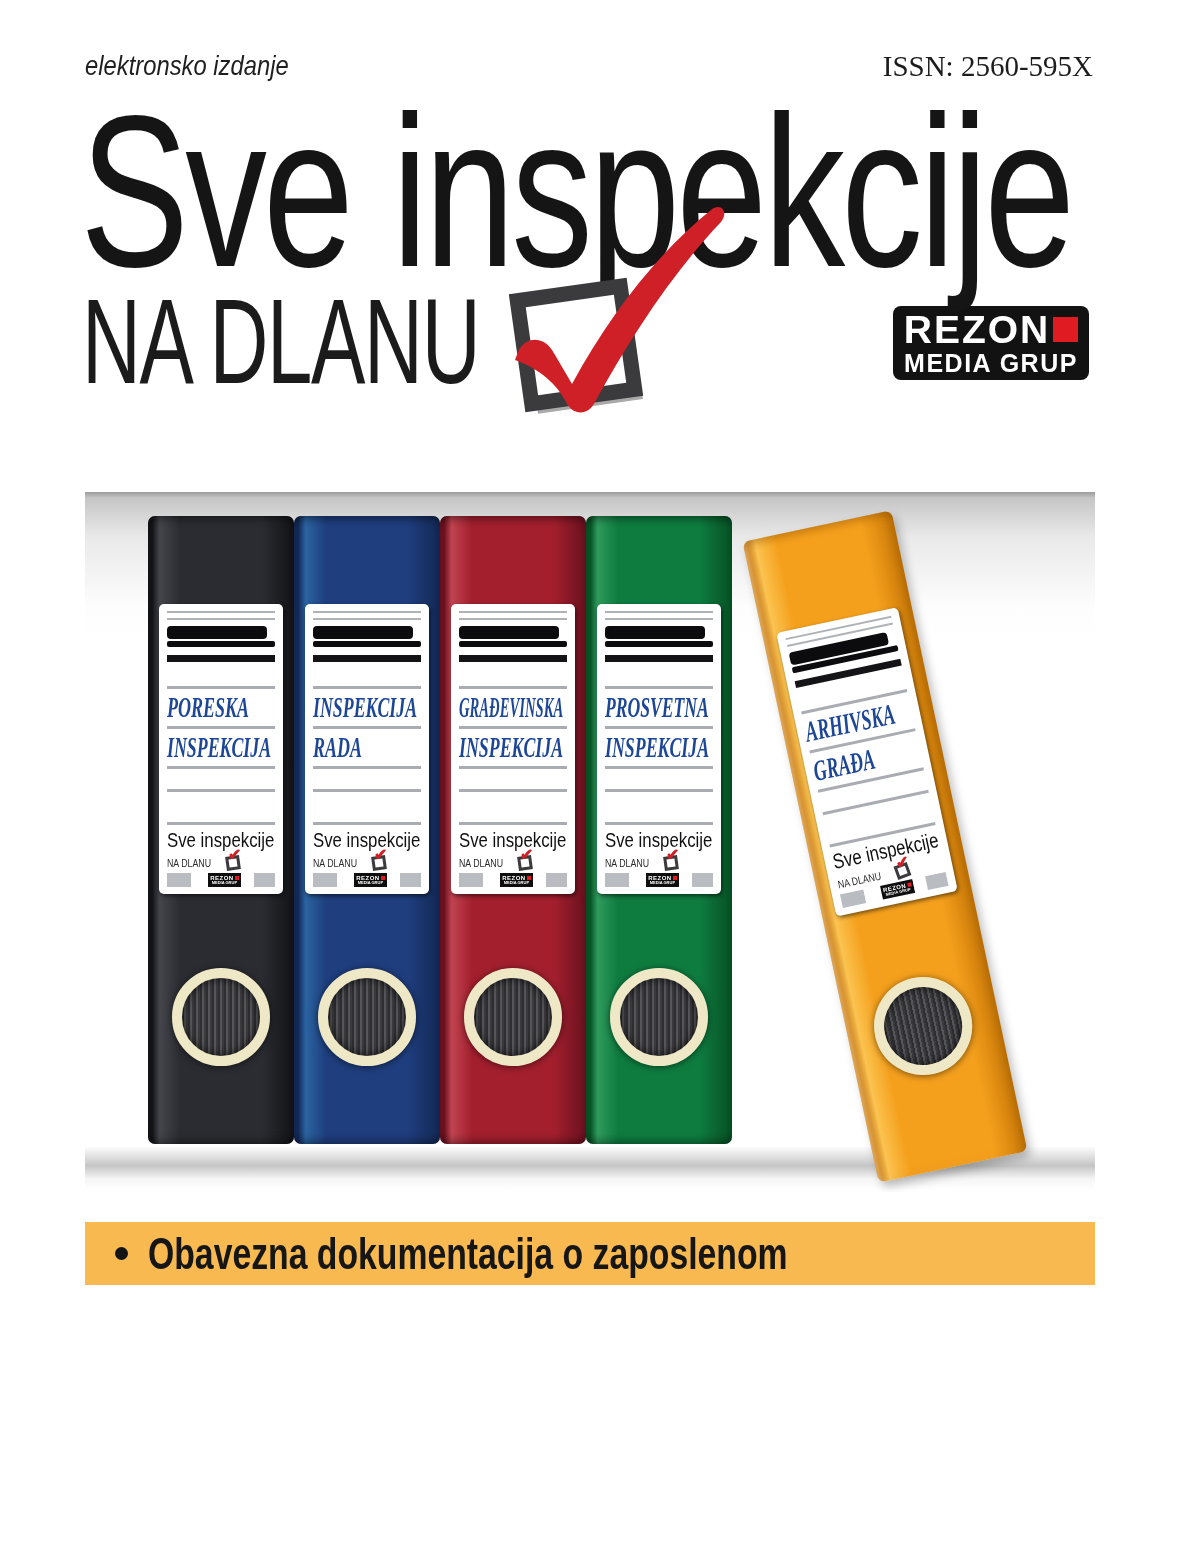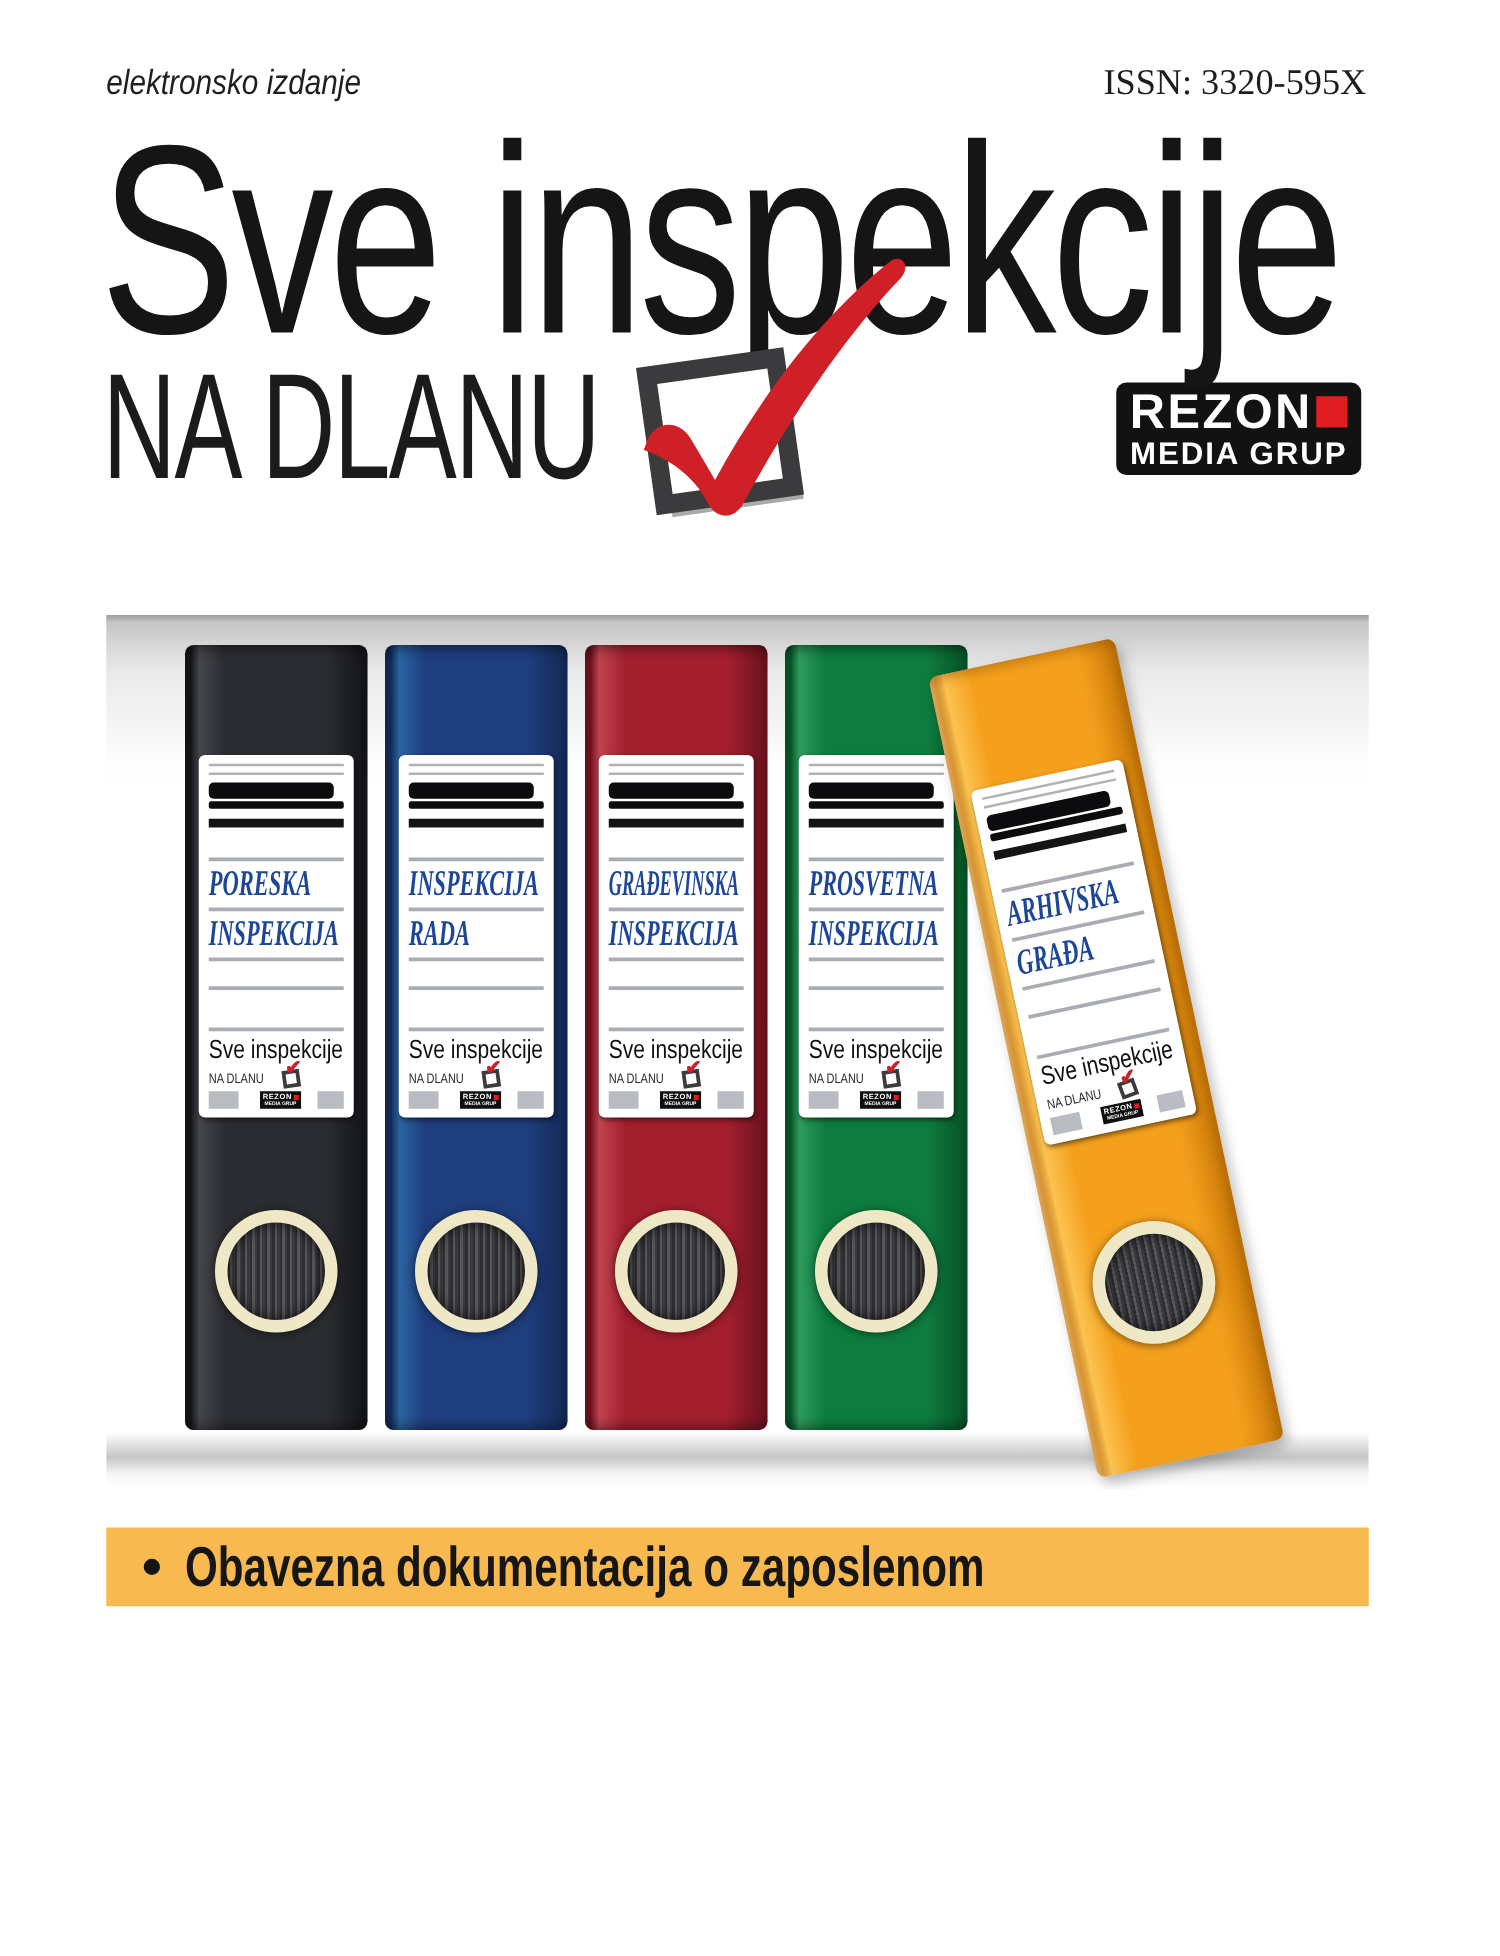--- a/index.html
+++ b/index.html
@@ -94,7 +94,7 @@
 <div class="page">
 
   <div class="edition">elektronsko izdanje</div>
-  <div class="issn">ISSN: 3320-595X</div>
+  <div class="issn">ISSN: 2560-595X</div>
 
   <div class="main-title">Sve inspekcije</div>
   <div class="subtitle">NA DLANU</div>

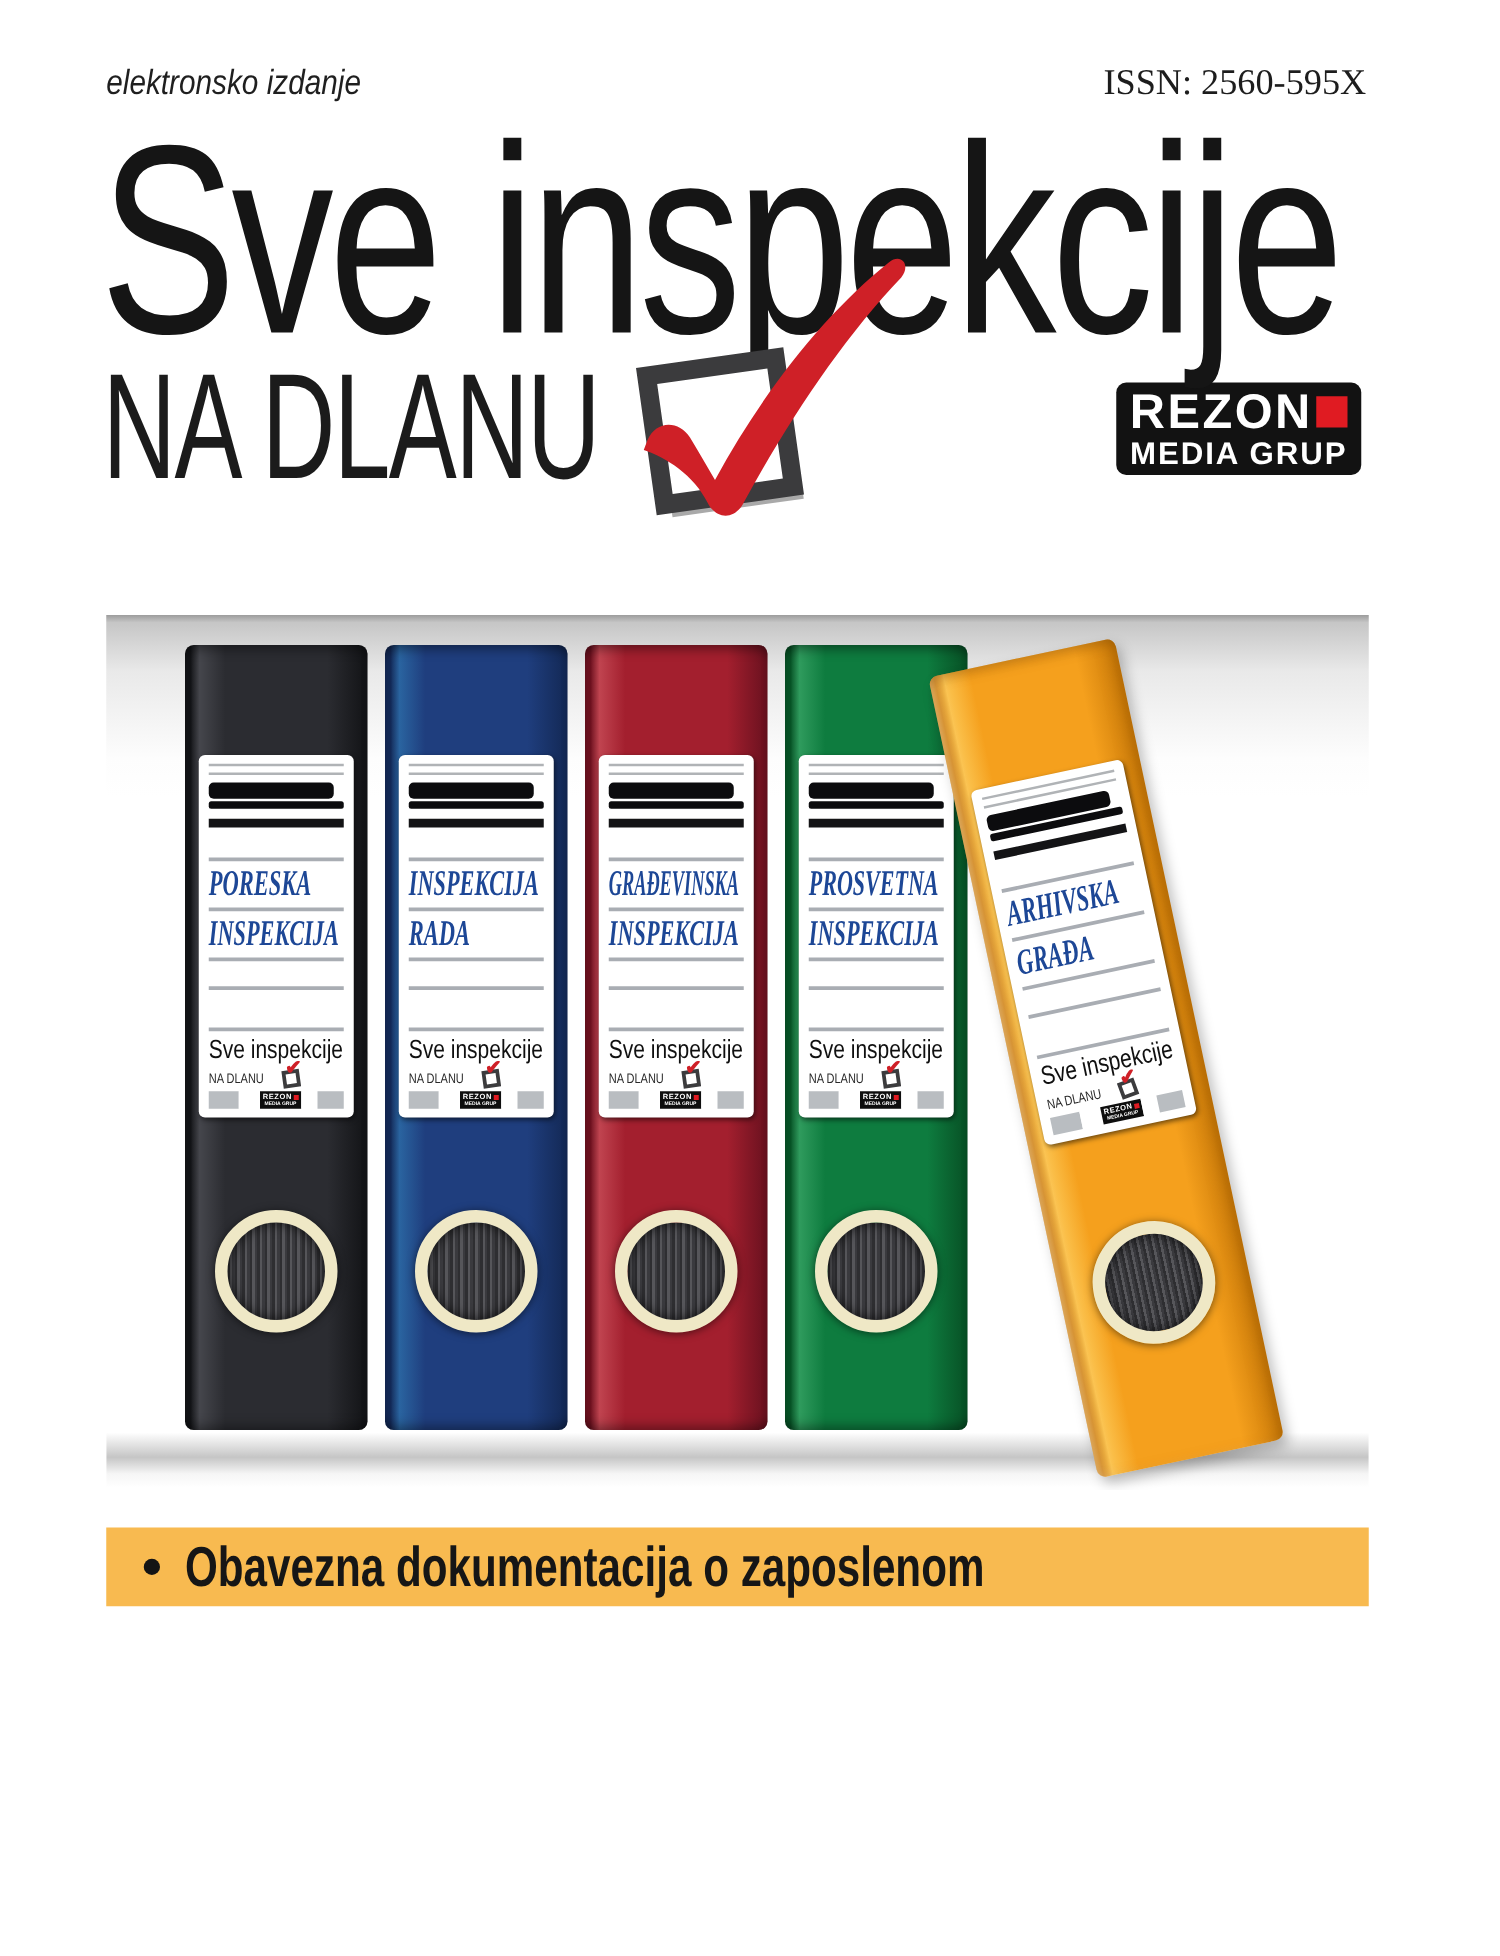--- a/index.html
+++ b/index.html
@@ -36,7 +36,7 @@
          background:linear-gradient(180deg,#9c9c9c 0,#c6c6c6 6px,#e9e9e9 45px,#fdfdfd 115px,#fff 145px);}
   .floor{position:absolute;left:0;right:0;bottom:2px;height:44px;
          background:linear-gradient(180deg,rgba(170,170,170,0) 0%,rgba(150,150,150,.55) 45%,rgba(190,190,190,.15) 75%,rgba(255,255,255,0) 100%);}
-  .binder-row{position:absolute;left:63px;top:24px;display:flex;gap:14px;}
+  .binder-row{position:absolute;left:63px;top:24px;display:flex;gap:0;}
   .binder{position:relative;width:146px;height:628px;border-radius:7px;flex:none;
           background:linear-gradient(90deg,var(--e) 0,var(--e) 3%,var(--hl) 8%,var(--c) 22%,var(--c) 78%,var(--e) 98%);
           box-shadow:inset 0 8px 9px -5px rgba(0,0,0,.45),inset 0 -8px 9px -5px rgba(0,0,0,.4);}

